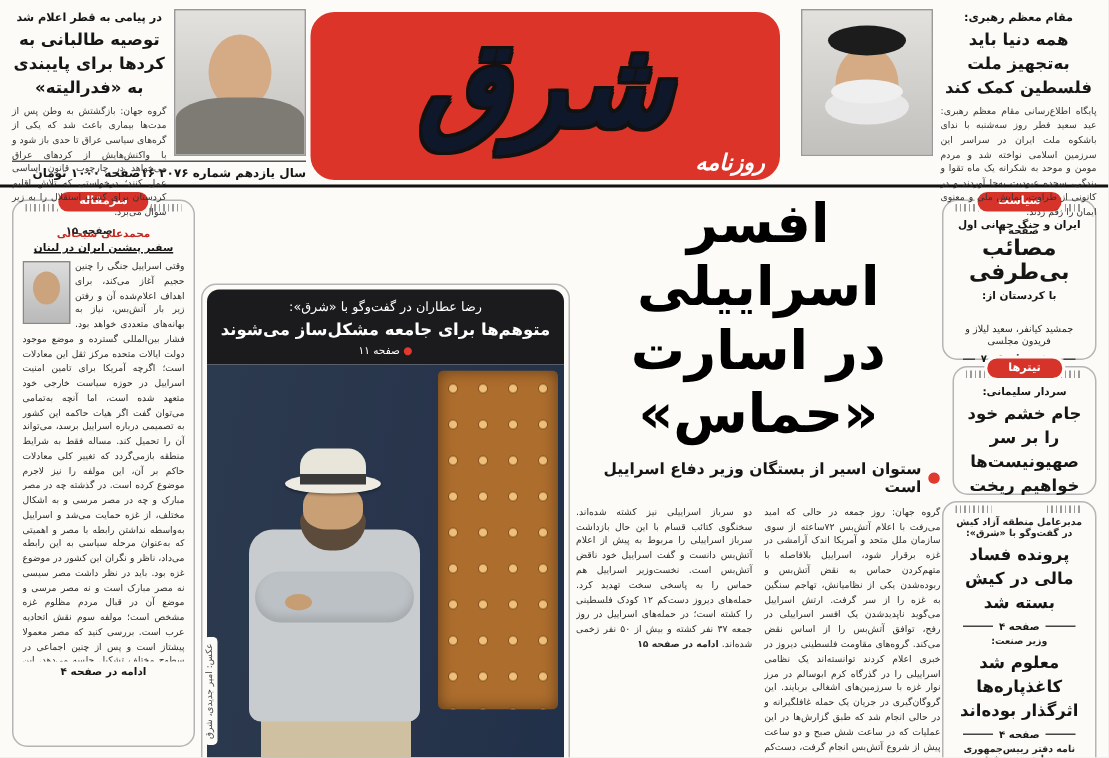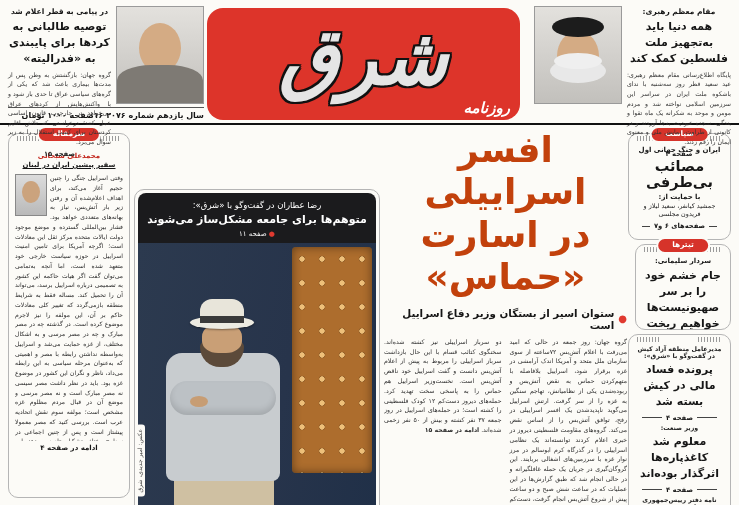--- a/index.html
+++ b/index.html
@@ -16,7 +16,7 @@
     display:flex; align-items:center; justify-content:center;
   }
   .logo-word {
-    color:#e5e5e5; font-size:78px; font-weight:bold; font-style:italic;
+    color:#0f172a; font-size:78px; font-weight:bold; font-style:italic;
     line-height:1; margin-top:-14px;
     text-shadow:-2px 0 #121212, 2px 0 #121212, 0 -2px #121212, 0 2px #121212,
                 -2px -2px #121212, 2px 2px #121212, -2px 2px #121212, 2px -2px #121212;

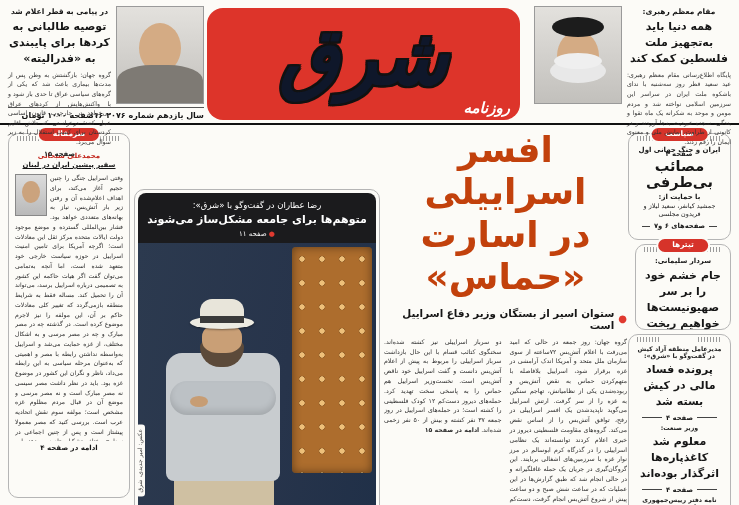--- a/index.html
+++ b/index.html
@@ -112,7 +112,7 @@
 
   
   .lead { position:absolute; left:384px; top:129px; width:243px; }
-  .lead-h1 { text-align:center; font-weight:bold; color:#c2410c; line-height:1.18; font-size:36px; letter-spacing:-1px; }
+  .lead-h1 { text-align:center; font-weight:bold; color:#000000; line-height:1.18; font-size:36px; letter-spacing:-1px; }
   .lead-sub { display:flex; align-items:center; justify-content:flex-start; gap:4px;
     font-size:10.3px; font-weight:bold; margin:8px 0 6px; }
   .lead-sub .dot { font-size:10px; }

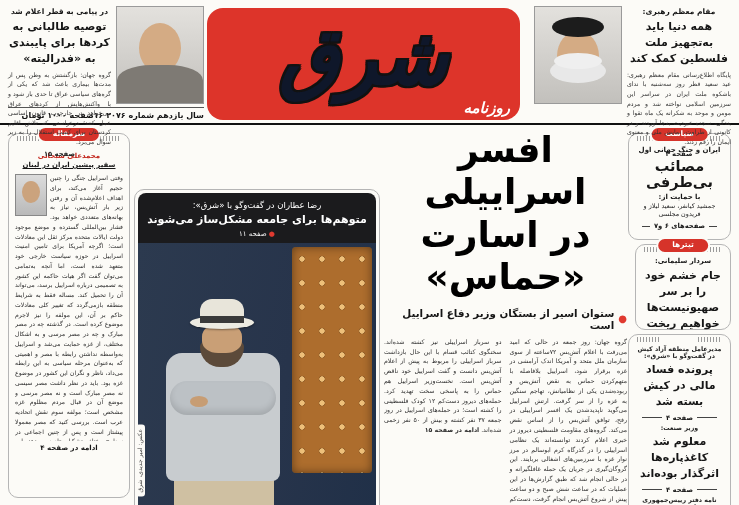--- a/index.html
+++ b/index.html
@@ -230,7 +230,7 @@
     <span class="pill">سیاست</span>
     <div class="sb-kicker">ایران و جنگ جهانی اول</div>
     <div class="sb-title-xl">مصائب بی‌طرفی</div>
-    <div class="sb-byline">با حمایت از:</div>
+    <div class="sb-byline">با کردستان از:</div>
     <div class="sb-names">جمشید کیانفر، سعید لیلاز و فریدون مجلسی</div>
     <div class="pageline">
         <span>صفحه‌های ۶ و۷</span>

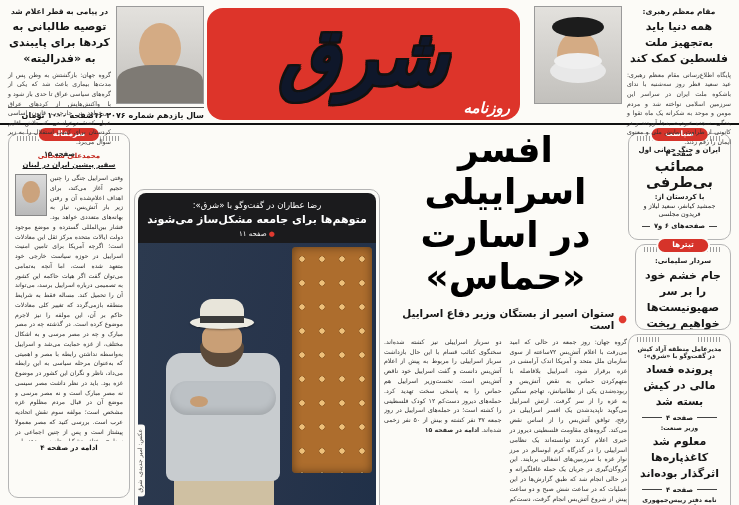--- a/index.html
+++ b/index.html
@@ -131,7 +131,7 @@
   .sb-kicker { font-size:7px; font-weight:bold; }
   .sb-title-xl { font-size:14.5px; font-weight:bold; margin:4px 0 3px; }
   .sb-byline { font-size:7px; font-weight:bold; margin-top:1px; }
-  .sb-names { font-size:6.4px; margin-top:1px; color:#222; }
+  .sb-names { font-size:6.4px; margin-top:14px; color:#222; }
   .sb-title { font-size:11px; font-weight:bold; line-height:1.45; margin-top:3px; }
   .sb-item-kicker { font-size:6.3px; font-weight:bold; color:#222; margin-top:2px; }
 </style>

